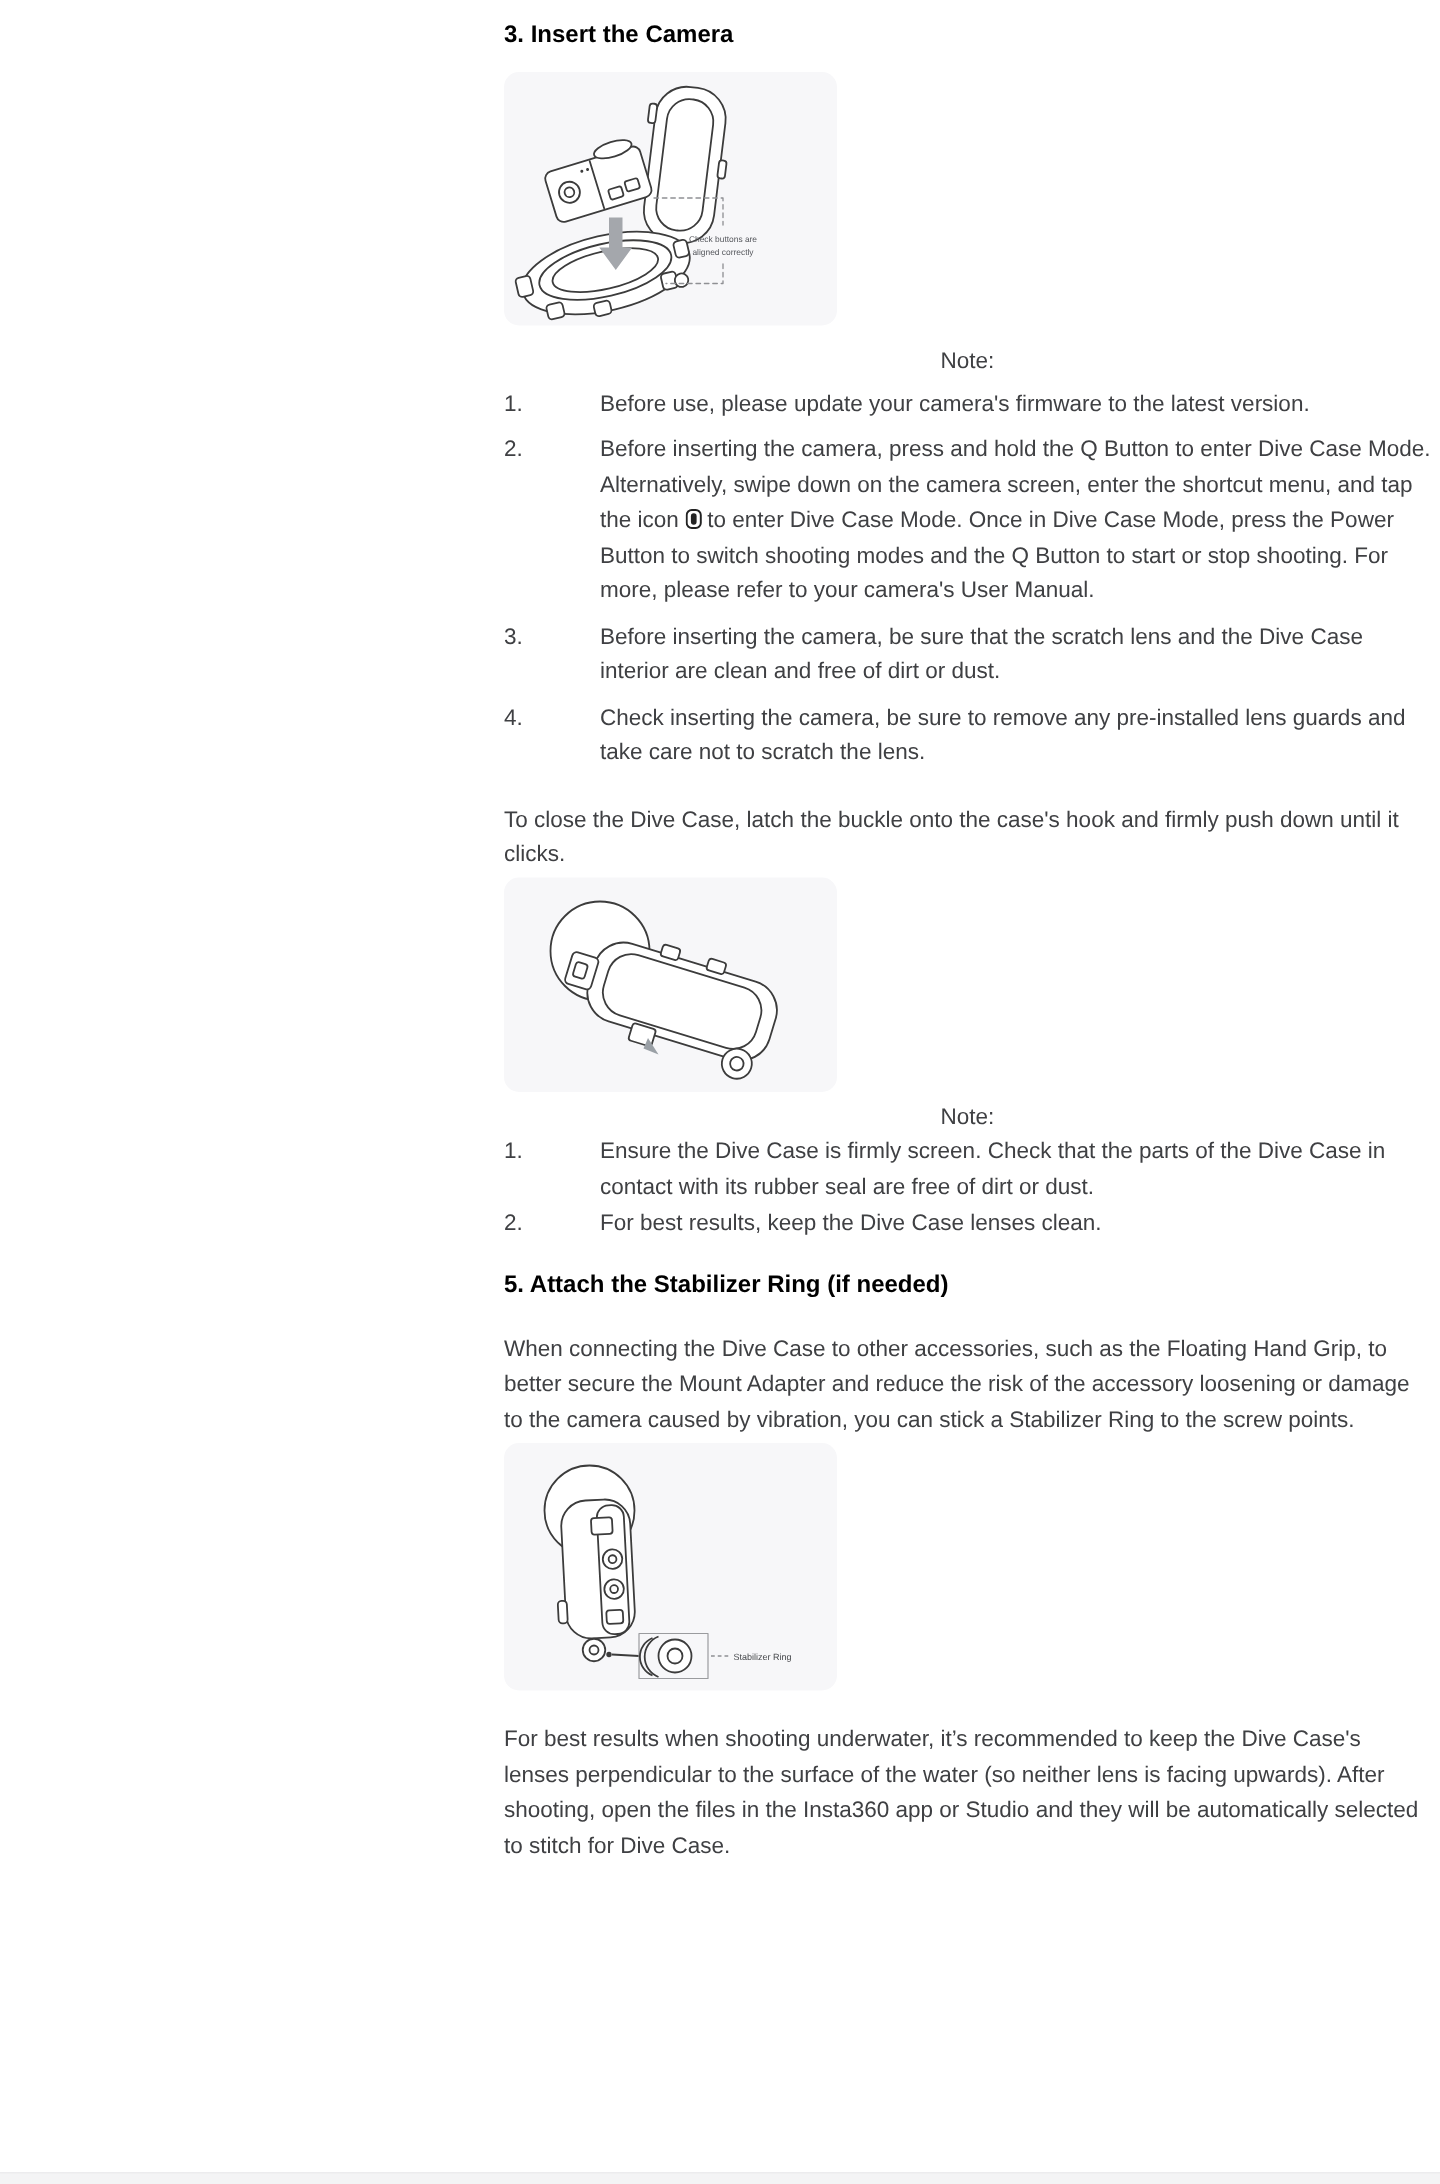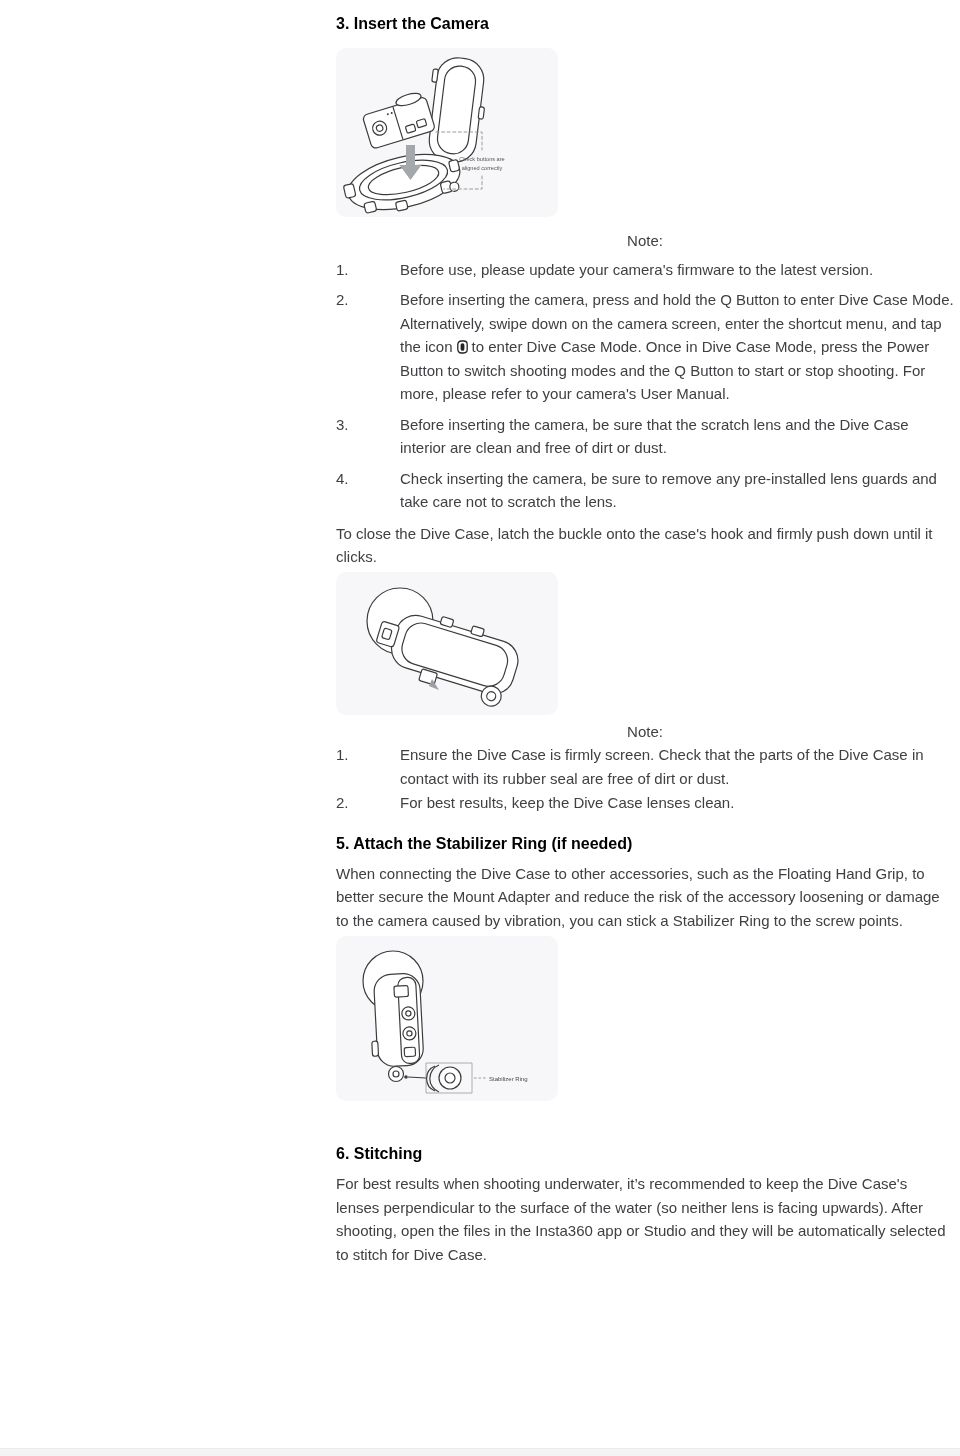--- a/index.html
+++ b/index.html
@@ -18,7 +18,7 @@
   .h-close { margin-top:34px; }
   .h-ring  { margin-top:19px; }
   .h-stitch{ margin-top:43px; }
-  .para { margin-top:8px; }
+  .para { margin-top:21px; }
   .fig {
     width:222px; border-radius:10px; background:#f7f7f9; overflow:hidden;
   }

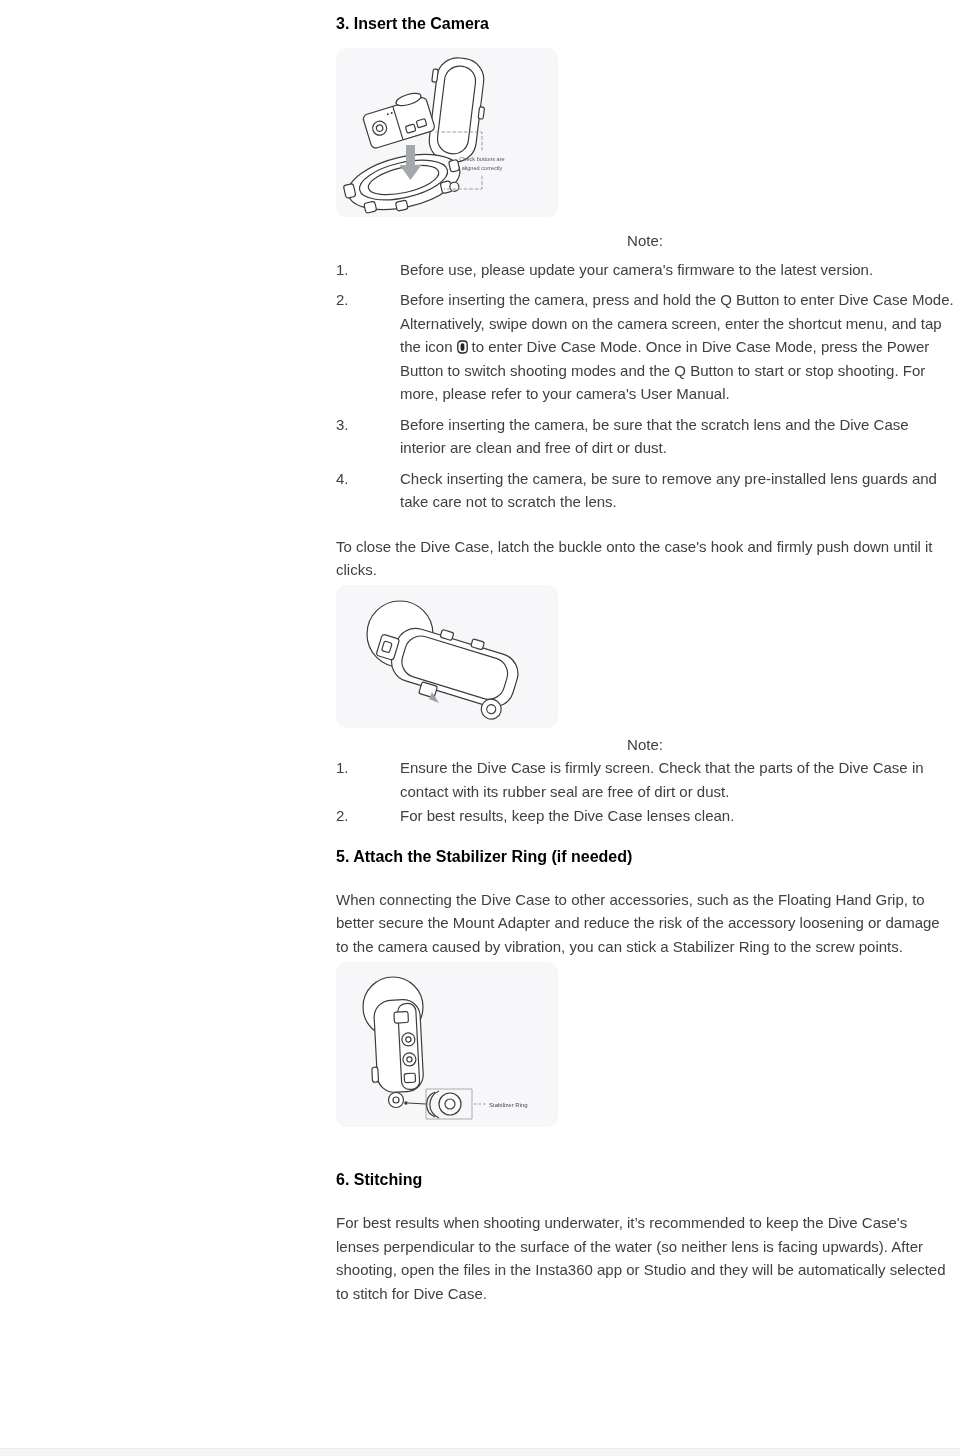--- a/index.html
+++ b/index.html
@@ -192,7 +192,6 @@
     </svg>
   </div>
 
-  <h3 class="h-stitch">6. Stitching</h3>
   <div class="para">For best results when shooting underwater, it’s recommended to keep the Dive Case's lenses perpendicular to the surface of the water (so neither lens is facing upwards). After shooting, open the files in the Insta360 app or Studio and they will be automatically selected to stitch for Dive Case.</div>
 
 </div>

